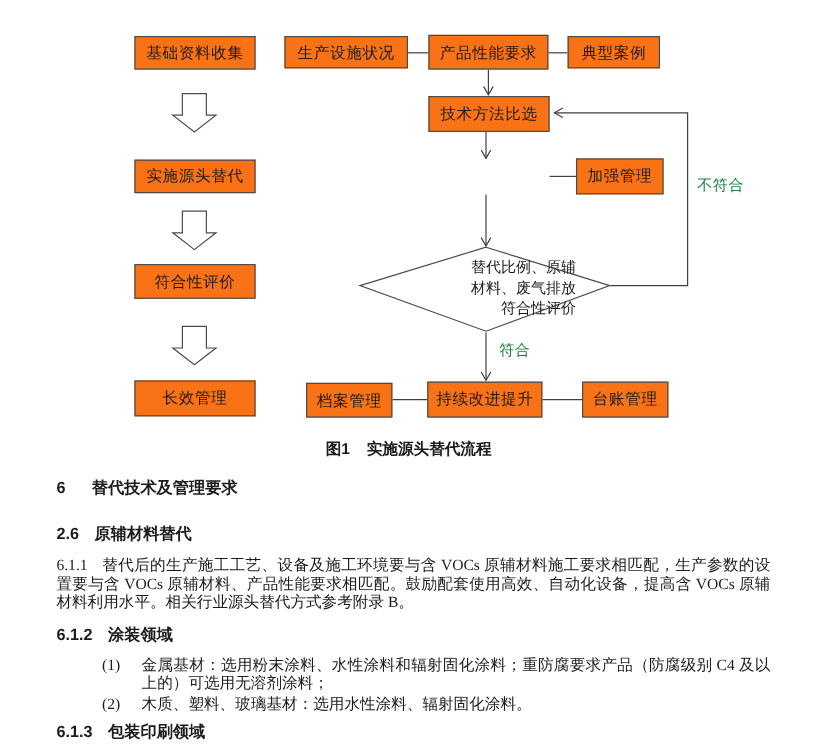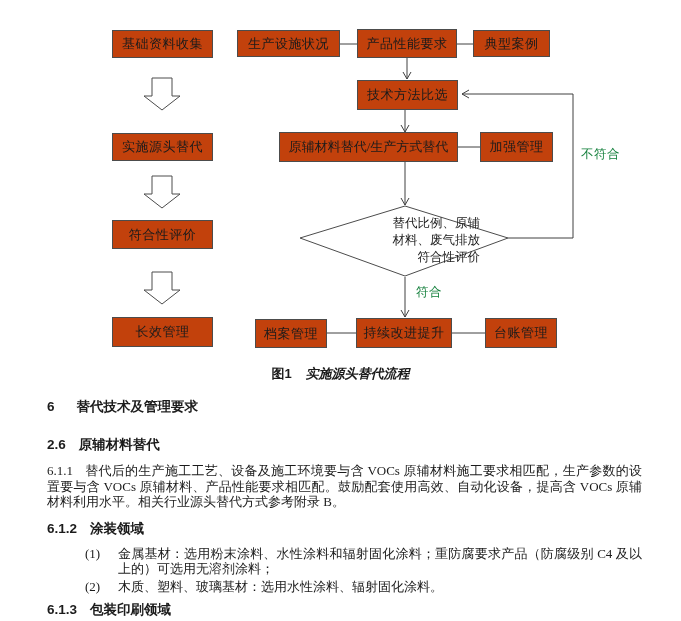--- a/index.html
+++ b/index.html
@@ -13,7 +13,7 @@
   .flowchart{position:absolute;left:0;top:0;width:681px;height:392px;}
   .fc-svg{position:absolute;left:0;top:0;}
   .node{
-    position:absolute;box-sizing:border-box;background:#c2410c;
+    position:absolute;box-sizing:border-box;background:#f97316;
     border:1px solid #4c4c4c;display:flex;align-items:center;justify-content:center;
     font-size:13px;letter-spacing:.5px;white-space:nowrap;color:#1b1b1b;
   }

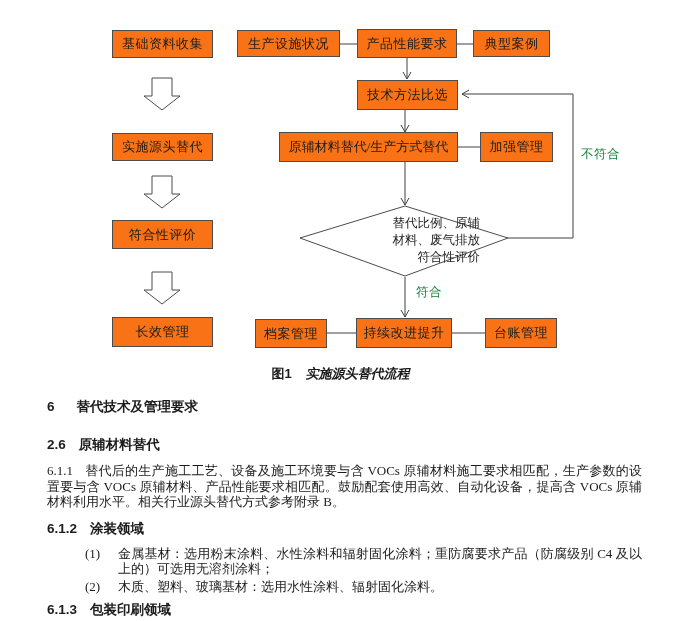--- a/index.html
+++ b/index.html
@@ -90,7 +90,6 @@
     <div class="node" style="left:473px;top:30px;width:77px;height:27px">典型案例</div>
     <div class="node" style="left:357px;top:80px;width:101px;height:30px">技术方法比选</div>
     <div class="node" style="left:112px;top:133px;width:101px;height:28px">实施源头替代</div>
-    <div class="node tight" style="left:279px;top:132px;width:179px;height:30px">原辅材料替代/生产方式替代</div>
     <div class="node" style="left:480px;top:132px;width:73px;height:30px">加强管理</div>
     <div class="node" style="left:112px;top:220px;width:101px;height:29px">符合性评价</div>
     <div class="node" style="left:112px;top:317px;width:101px;height:30px">长效管理</div>

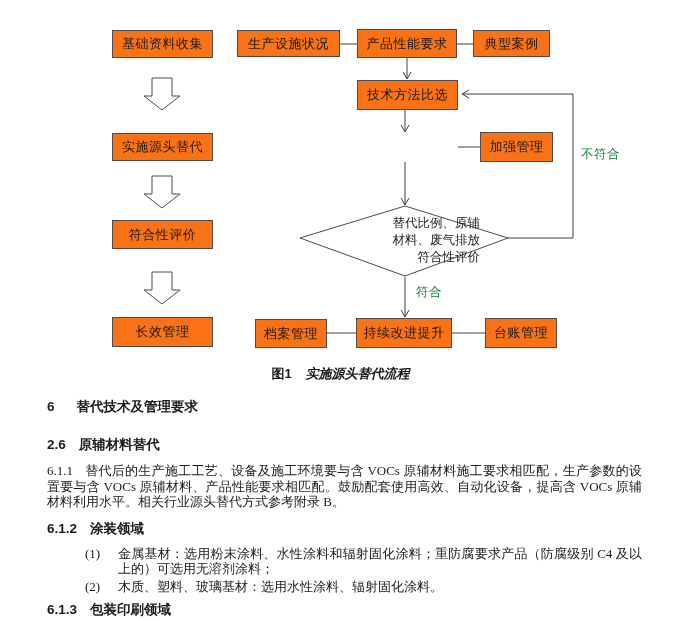--- a/index.html
+++ b/index.html
@@ -30,7 +30,7 @@
     position:absolute;left:0;top:365px;width:681px;text-align:center;
     font-family:"Liberation Sans","DejaVu Sans",sans-serif;font-weight:bold;font-size:13px;
   }
-  .caption .cap-gap{margin-left:14px;font-style:italic;}
+  .caption .cap-gap{margin-left:14px;}
 
   
   .doc{position:absolute;left:47px;top:399px;width:595px;}

